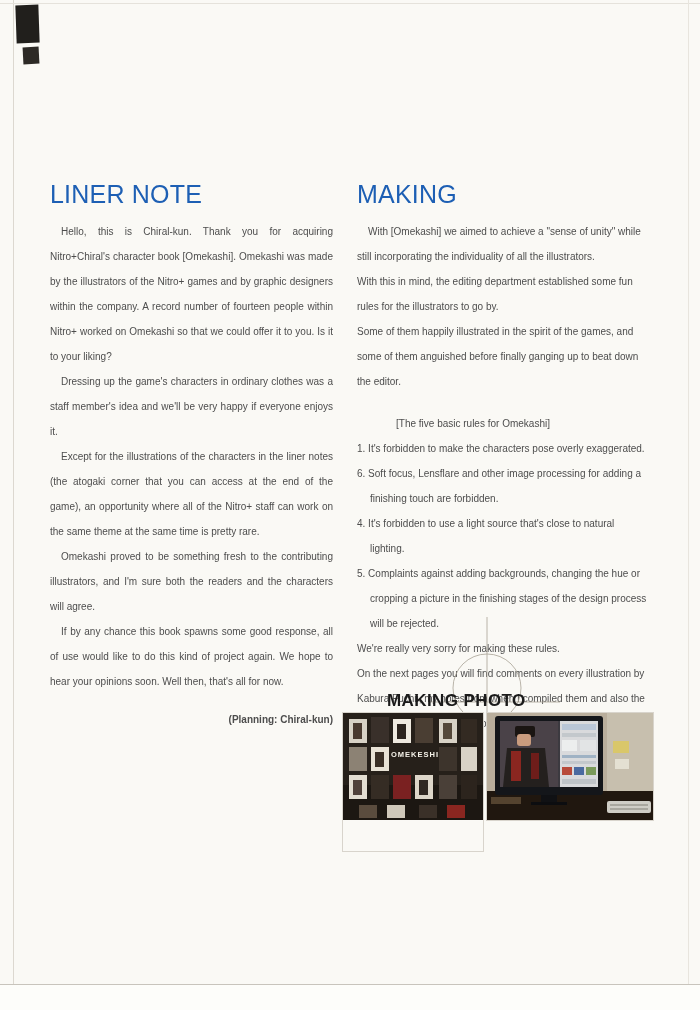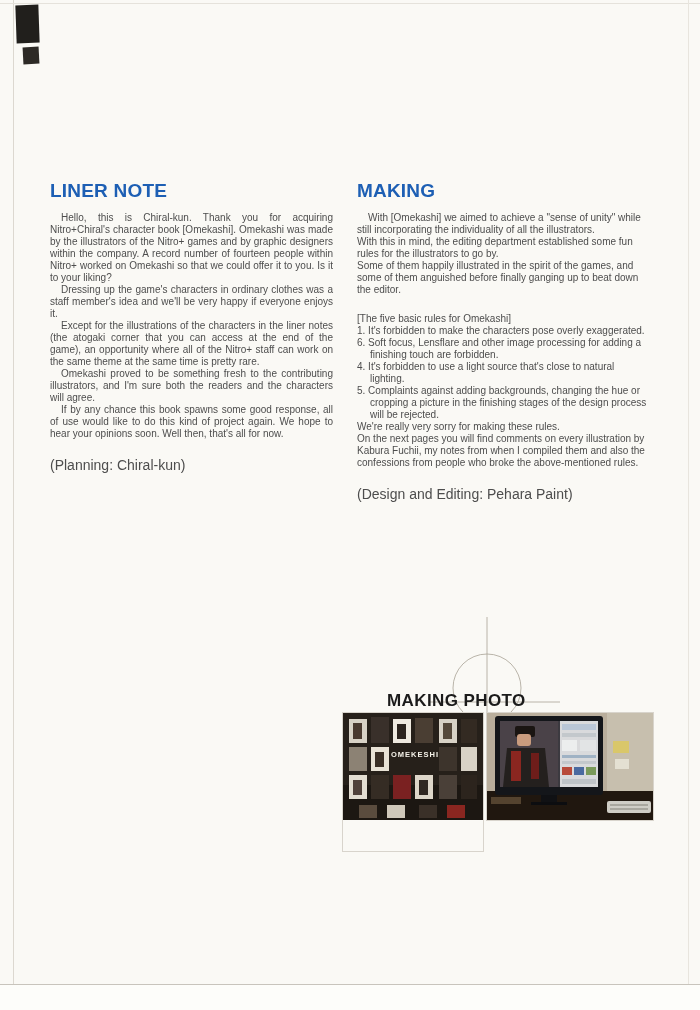--- a/index.html
+++ b/index.html
@@ -27,7 +27,7 @@
   .col-left{left:50px;width:283px;}
   .col-right{left:357px;width:293px;}
   .heading{
-    margin:0 0 10px 0;font-size:19px;font-weight:700;letter-spacing:0.2px;
+    margin:0 0 10px 0;font-size:25px;font-weight:400;letter-spacing:0.2px;
     color:var(--heading-blue);
   }
   .para{margin:0;font-size:10px;line-height:12px;color:var(--body-text);}

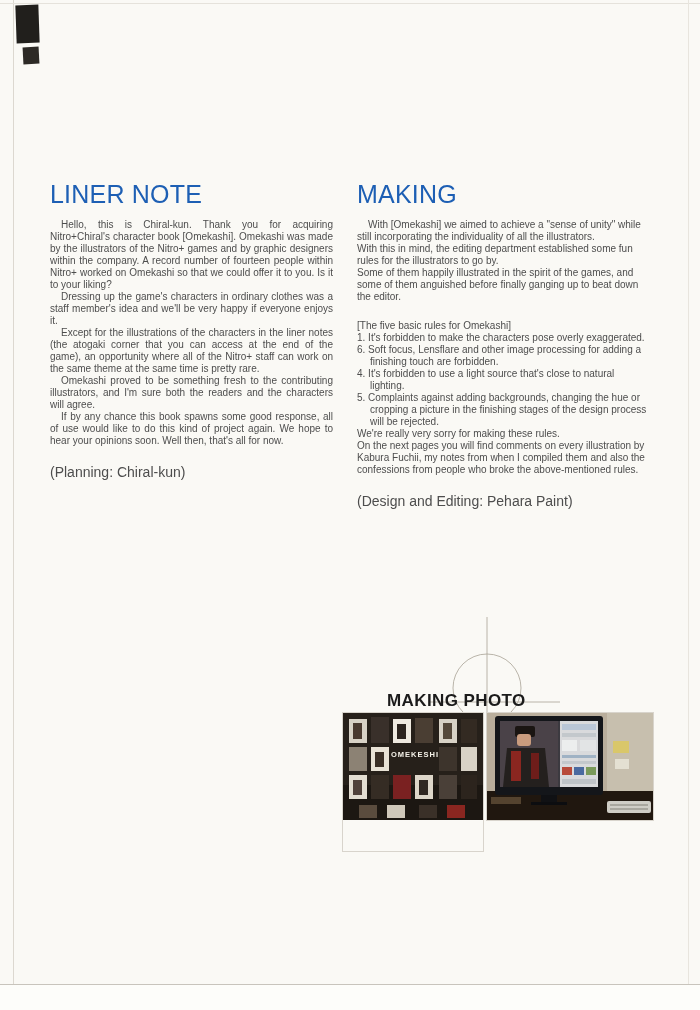--- a/index.html
+++ b/index.html
@@ -30,7 +30,7 @@
     margin:0 0 10px 0;font-size:25px;font-weight:400;letter-spacing:0.2px;
     color:var(--heading-blue);
   }
-  .para{margin:0;font-size:10px;line-height:12px;color:var(--body-text);}
+  .para{margin:0;font-size:10px;line-height:25px;color:var(--body-text);}
   .indent{text-indent:11px;}
   .justify{text-align:justify;}
   .rules-title{margin-top:17px;}

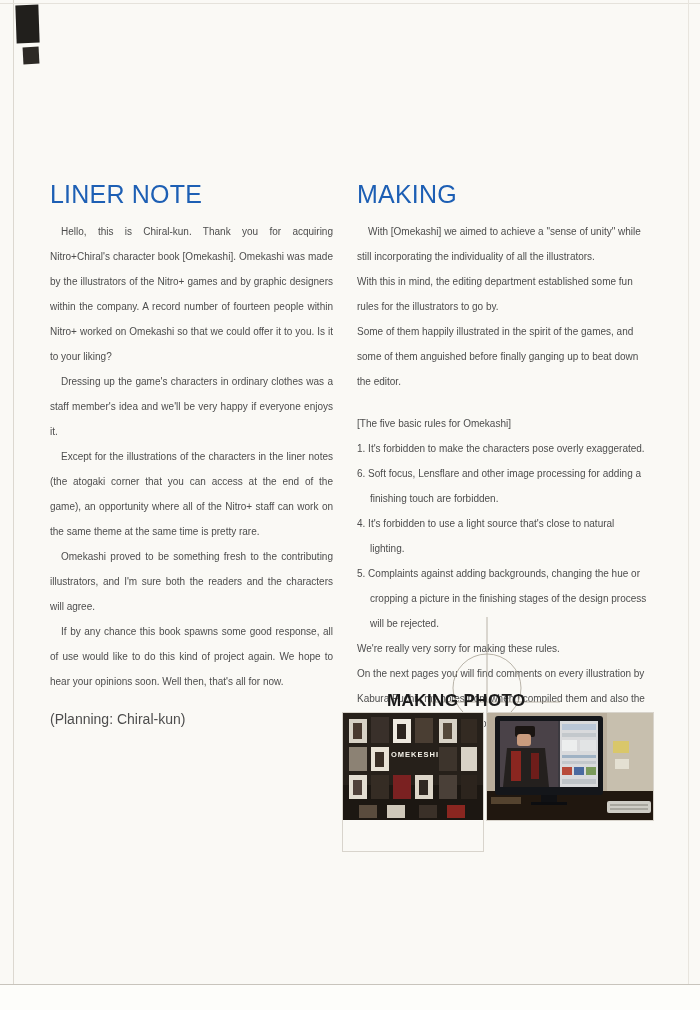--- a/index.html
+++ b/index.html
@@ -33,7 +33,7 @@
   .para{margin:0;font-size:10px;line-height:25px;color:var(--body-text);}
   .indent{text-indent:11px;}
   .justify{text-align:justify;}
-  .rules-title{margin-top:17px;}
+  .rules-title{margin-top:17px;margin-left:39px;}
   .rule{padding-left:13px;text-indent:-13px;}
   .gap-top{}
   .credit{margin:17px 0 0 0;font-size:14px;line-height:17px;color:var(--body-text);}

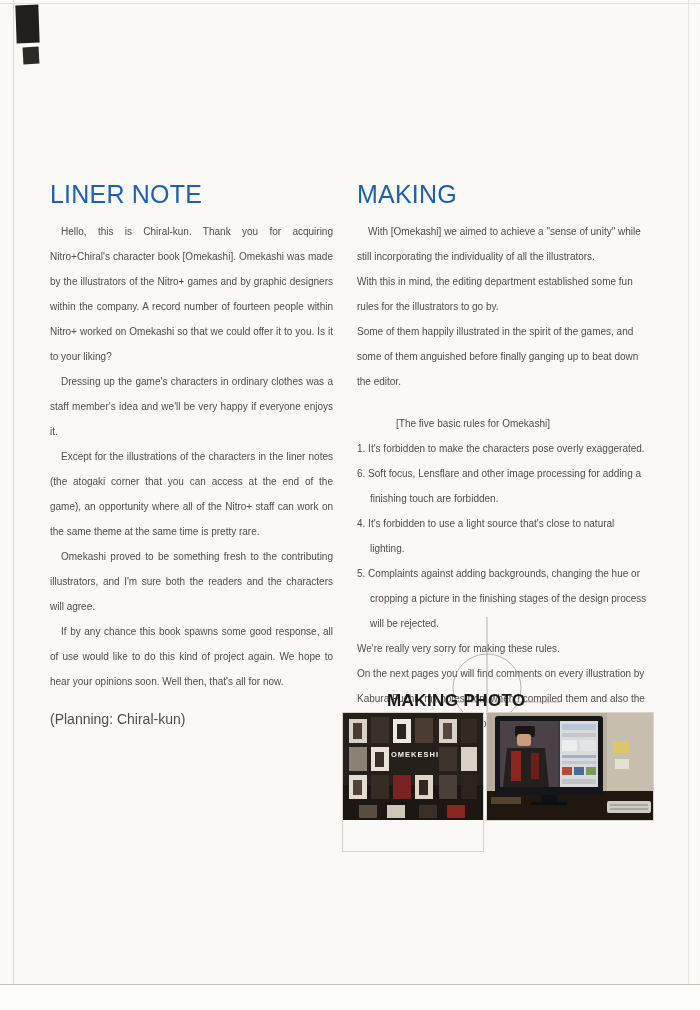--- a/index.html
+++ b/index.html
@@ -36,7 +36,7 @@
   .rules-title{margin-top:17px;margin-left:39px;}
   .rule{padding-left:13px;text-indent:-13px;}
   .gap-top{}
-  .credit{margin:17px 0 0 0;font-size:14px;line-height:17px;color:var(--body-text);}
+  .credit{margin:17px 0 0 0;font-size:10px;line-height:17px;color:var(--body-text);text-align:right;font-weight:bold;}
 
   
   .photo-label{

